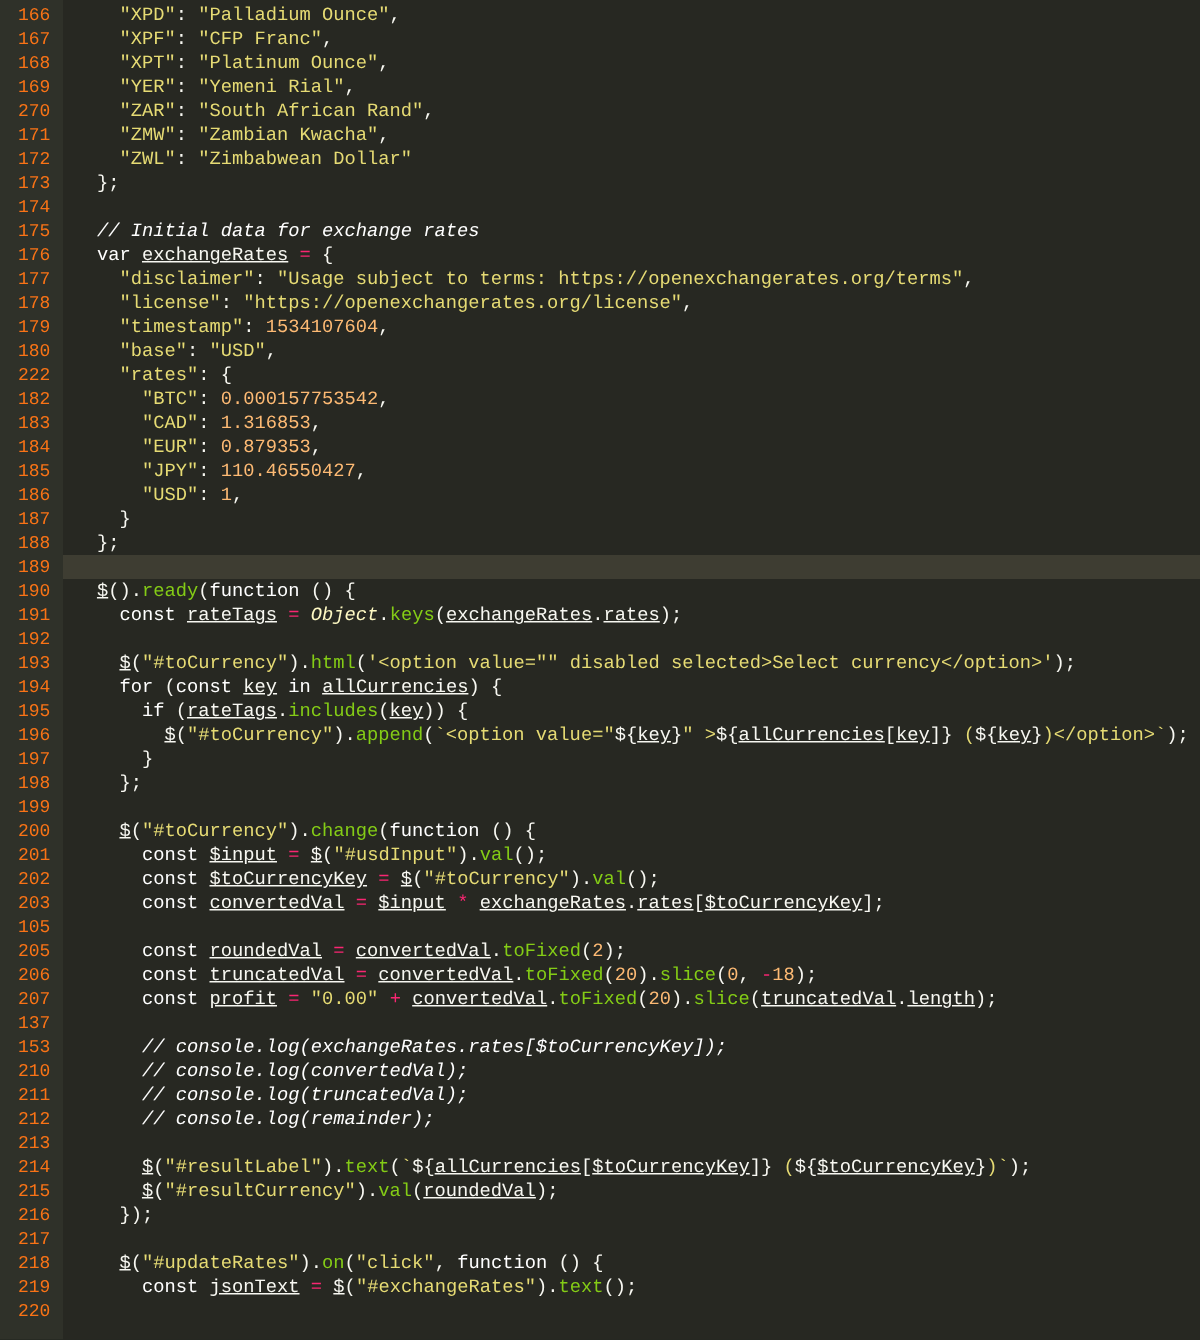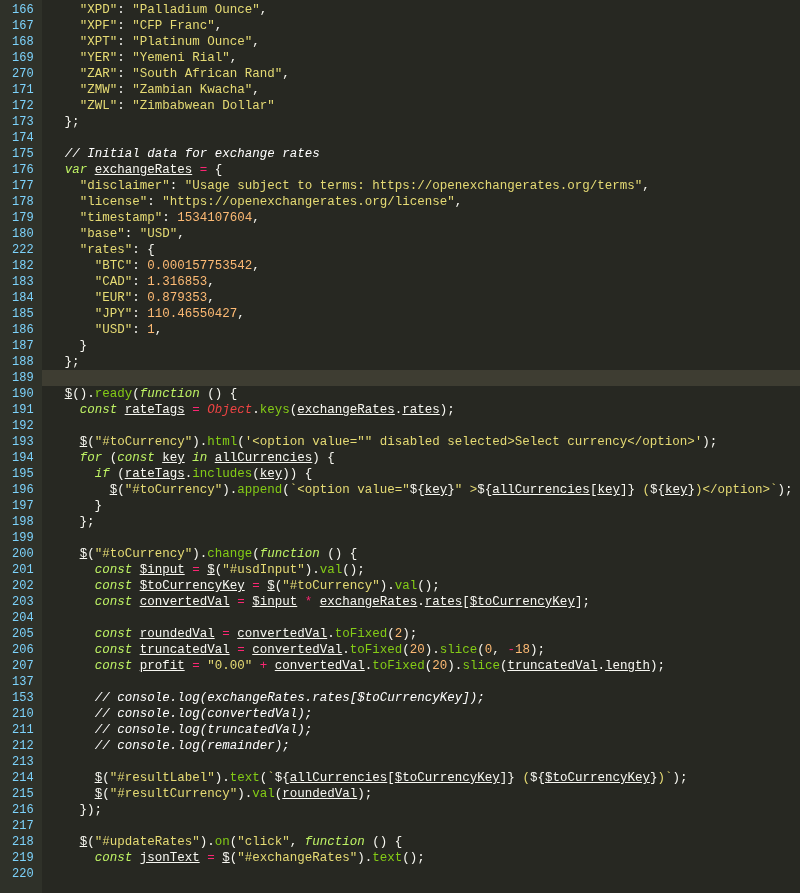--- a/index.html
+++ b/index.html
@@ -19,7 +19,7 @@
 }
 .gutter {
   background: #2f3129;
-  color: #7dd3fc;
+  color: #f97316;
   text-align: right;
   padding: 2px 8px 2px 12px;
   user-select: none;

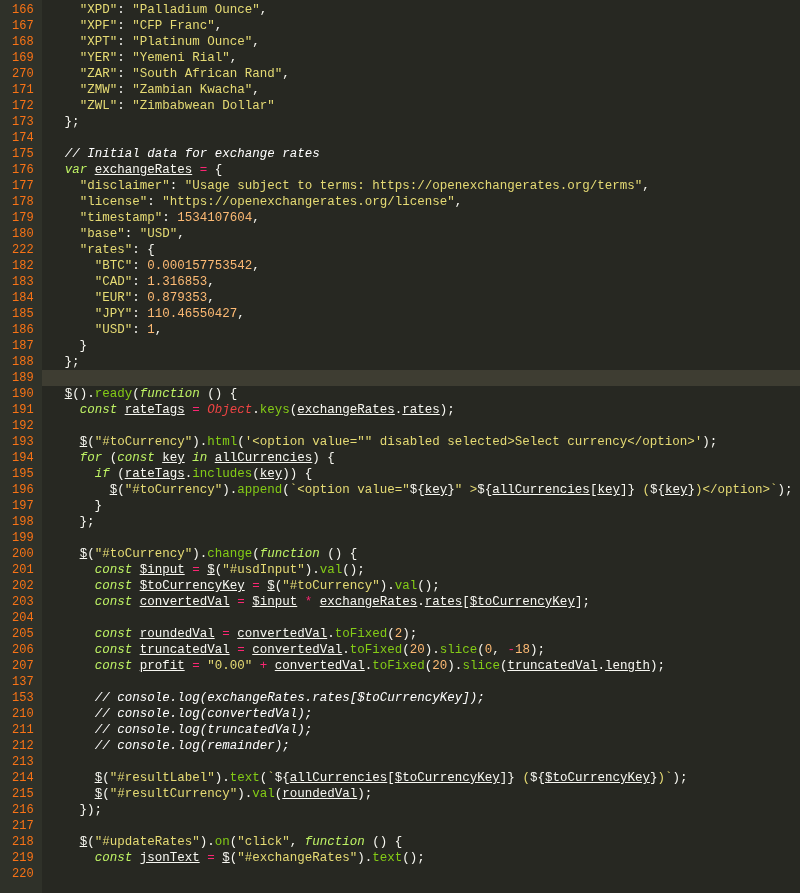--- a/index.html
+++ b/index.html
@@ -37,7 +37,7 @@
 .code .line.hl { background: #3e3d32; margin-left: -8px; padding-left: 8px; }
 
 
-.k   { color: #bef264; font-style: italic; }   
+.k   { color: #ffffff; }   
 .fn  { color: #ef4444; font-style: italic; }   
 .s   { color: #e6db74; }                        
 .n   { color: #fdba74; }                        

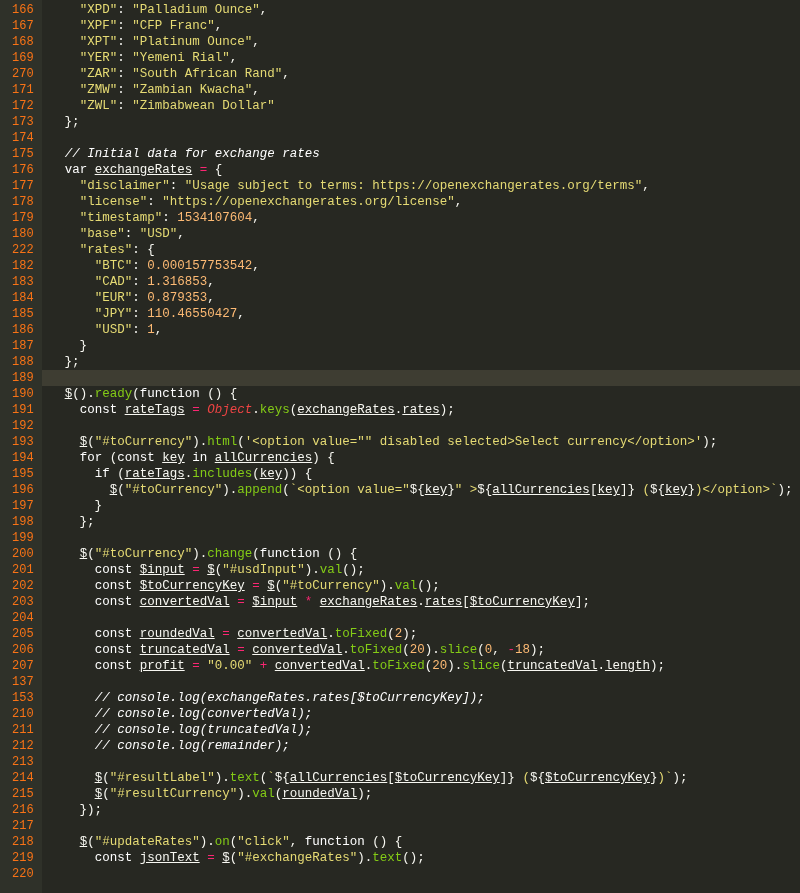--- a/index.html
+++ b/index.html
@@ -38,7 +38,7 @@
 
 
 .k   { color: #ffffff; }   
-.fn  { color: #ef4444; font-style: italic; }   
+.fn  { color: #fef9c3; font-style: italic; }   
 .s   { color: #e6db74; }                        
 .n   { color: #fdba74; }                        
 .p   { color: #f8f8f2; }                        

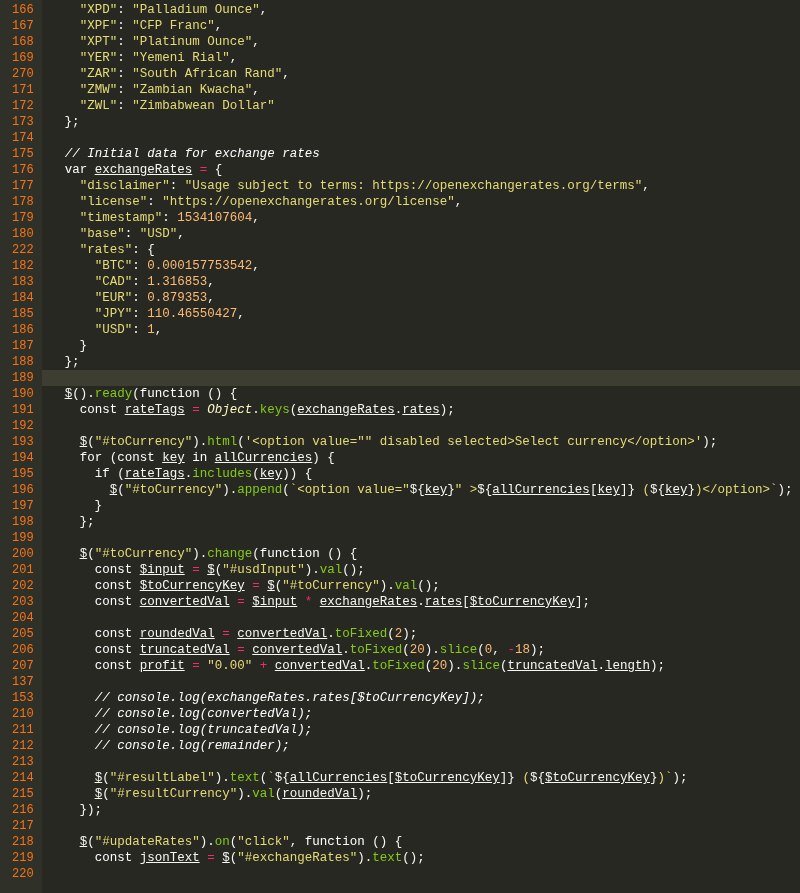--- a/index.html
+++ b/index.html
@@ -90,7 +90,7 @@
       <div class="ln">201</div>
       <div class="ln">202</div>
       <div class="ln">203</div>
-      <div class="ln">204</div>
+      <div class="ln">105</div>
       <div class="ln">205</div>
       <div class="ln">206</div>
       <div class="ln">207</div>

